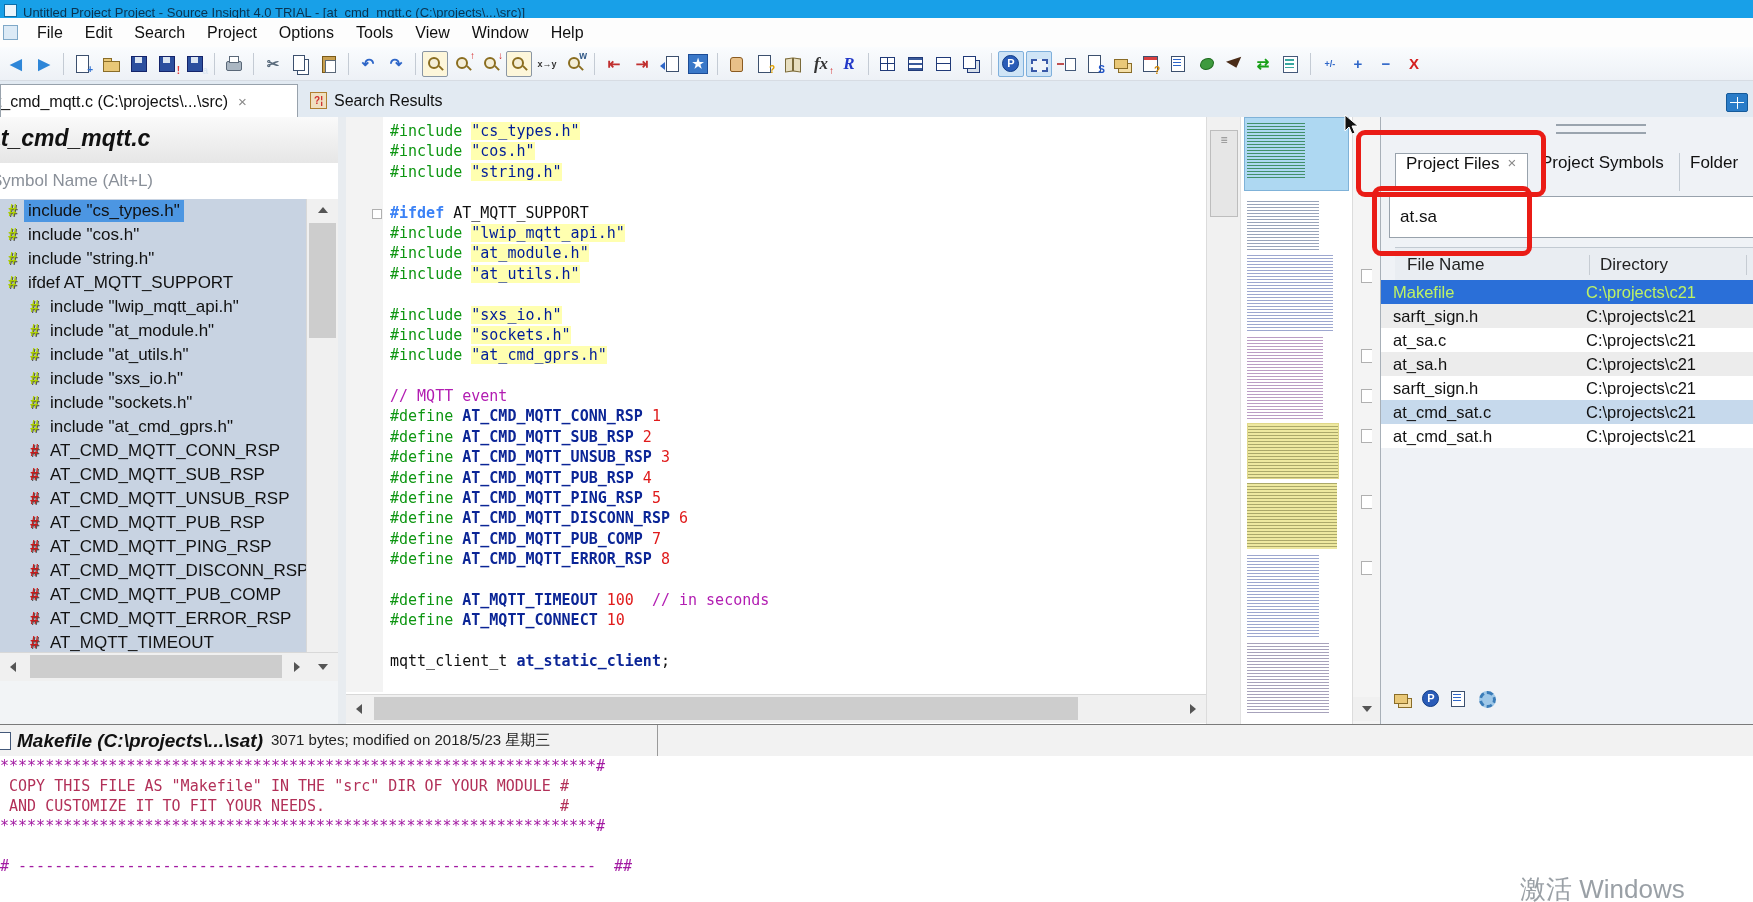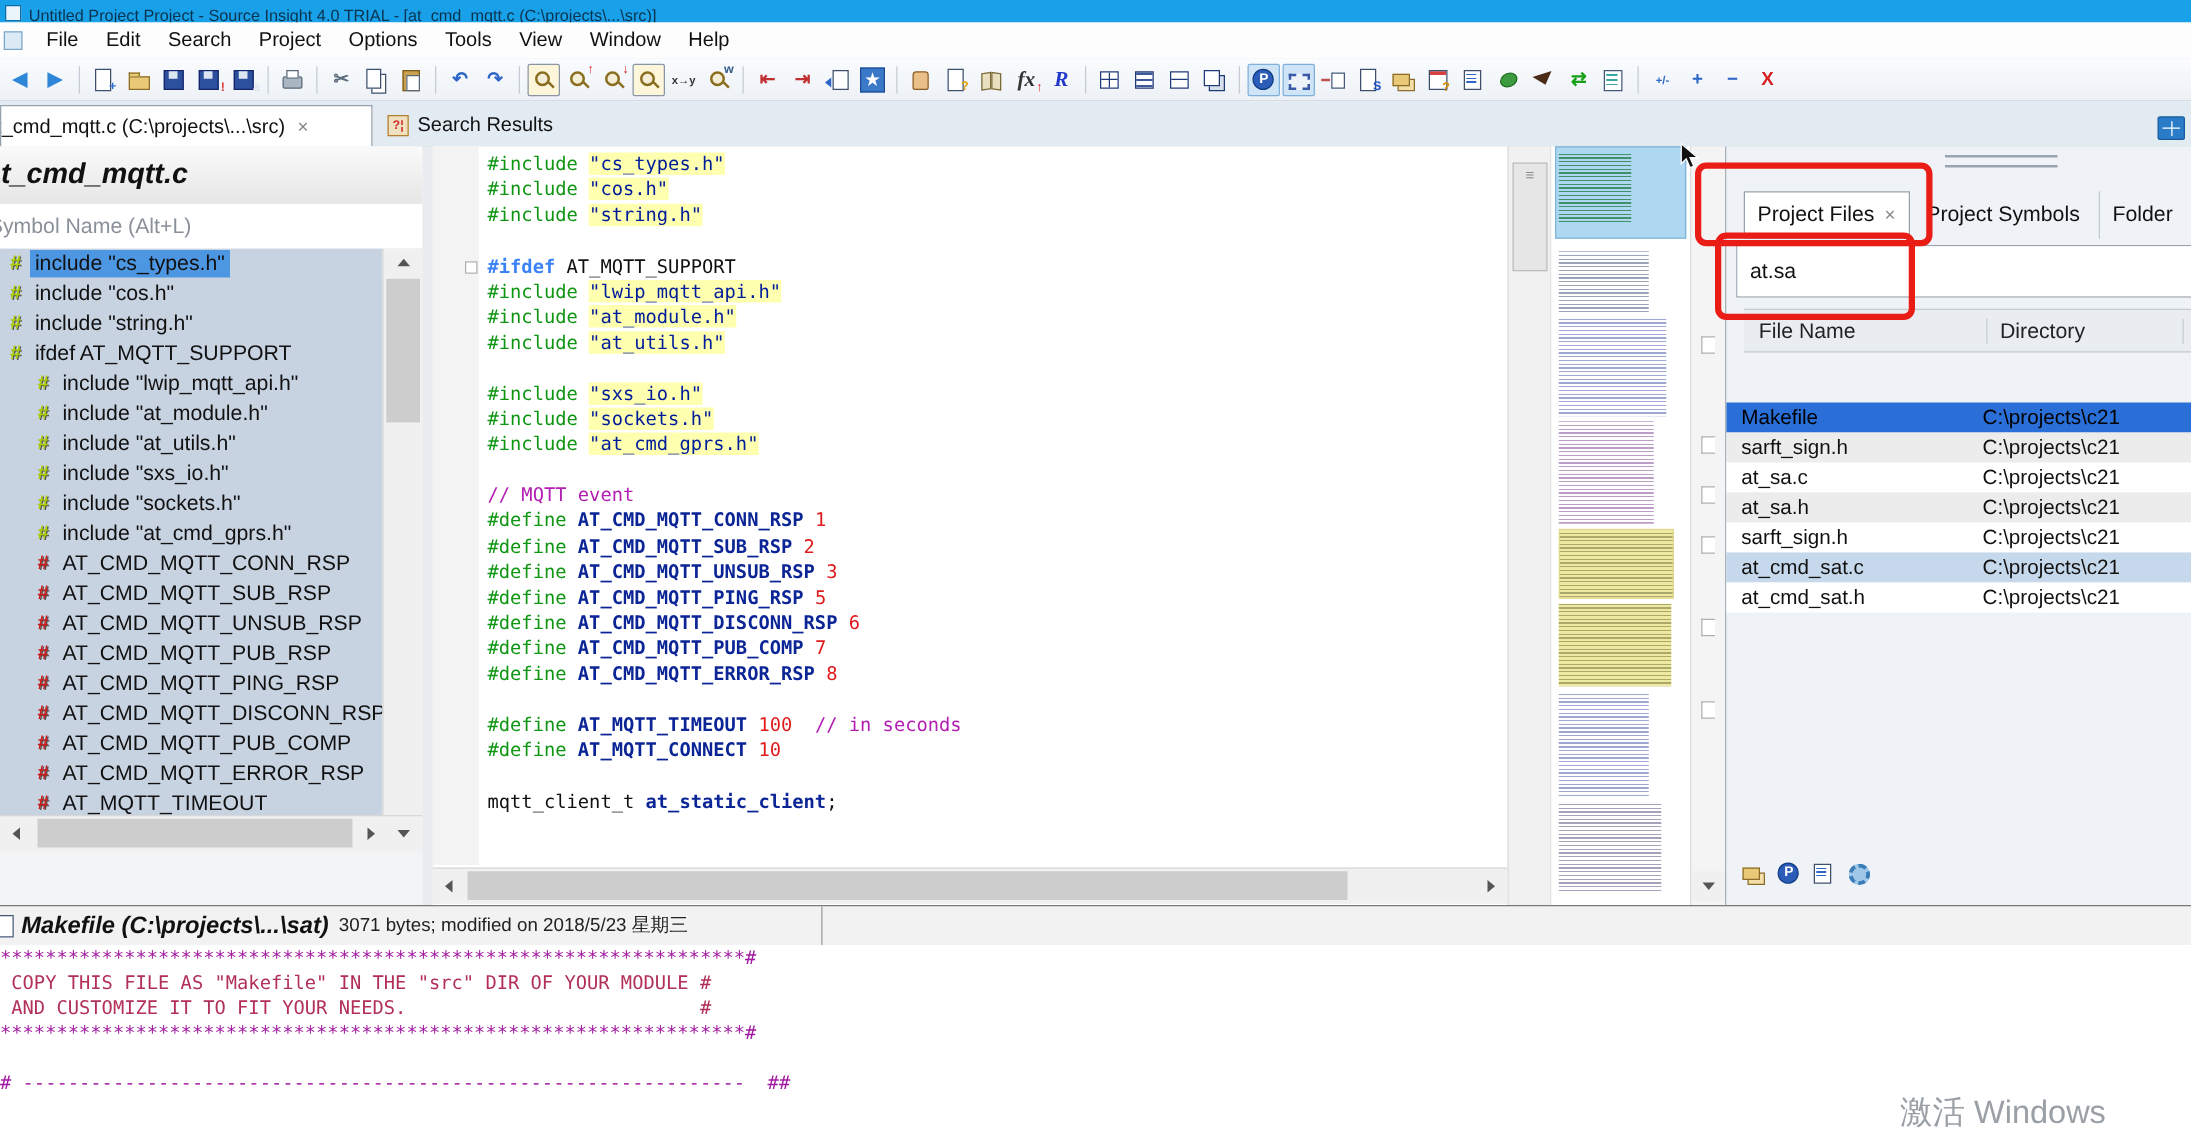--- a/index.html
+++ b/index.html
@@ -171,7 +171,7 @@
   .rightpanel{position:absolute;left:1380px;top:0;width:373px;height:607px;background:#eff2f6;border-left:1px solid #a8b0b8;overflow:hidden;}
   .rp-grip{position:absolute;left:175px;top:7px;width:90px;height:6px;border-top:2px solid #9aa4ae;border-bottom:2px solid #9aa4ae;}
   .rp-tabs{position:absolute;left:0;top:36px;width:100%;height:38px;font-size:17px;color:#111;}
-  .rp-tab{position:absolute;top:0;height:38px;display:flex;align-items:center;padding:0 10px;box-sizing:border-box;white-space:nowrap;overflow:hidden;}
+  .rp-tab{position:absolute;top:0;height:38px;display:flex;padding:0 10px;box-sizing:border-box;white-space:nowrap;overflow:hidden;}
   .rp-tab.active{left:14px;width:133px;background:#fff;border:1px solid #98a2ac;}
   .rp-tab.t2{left:150px;width:140px;}
   .rp-tab.t3{left:298px;width:75px;border-left:1px solid #c2cad2;}

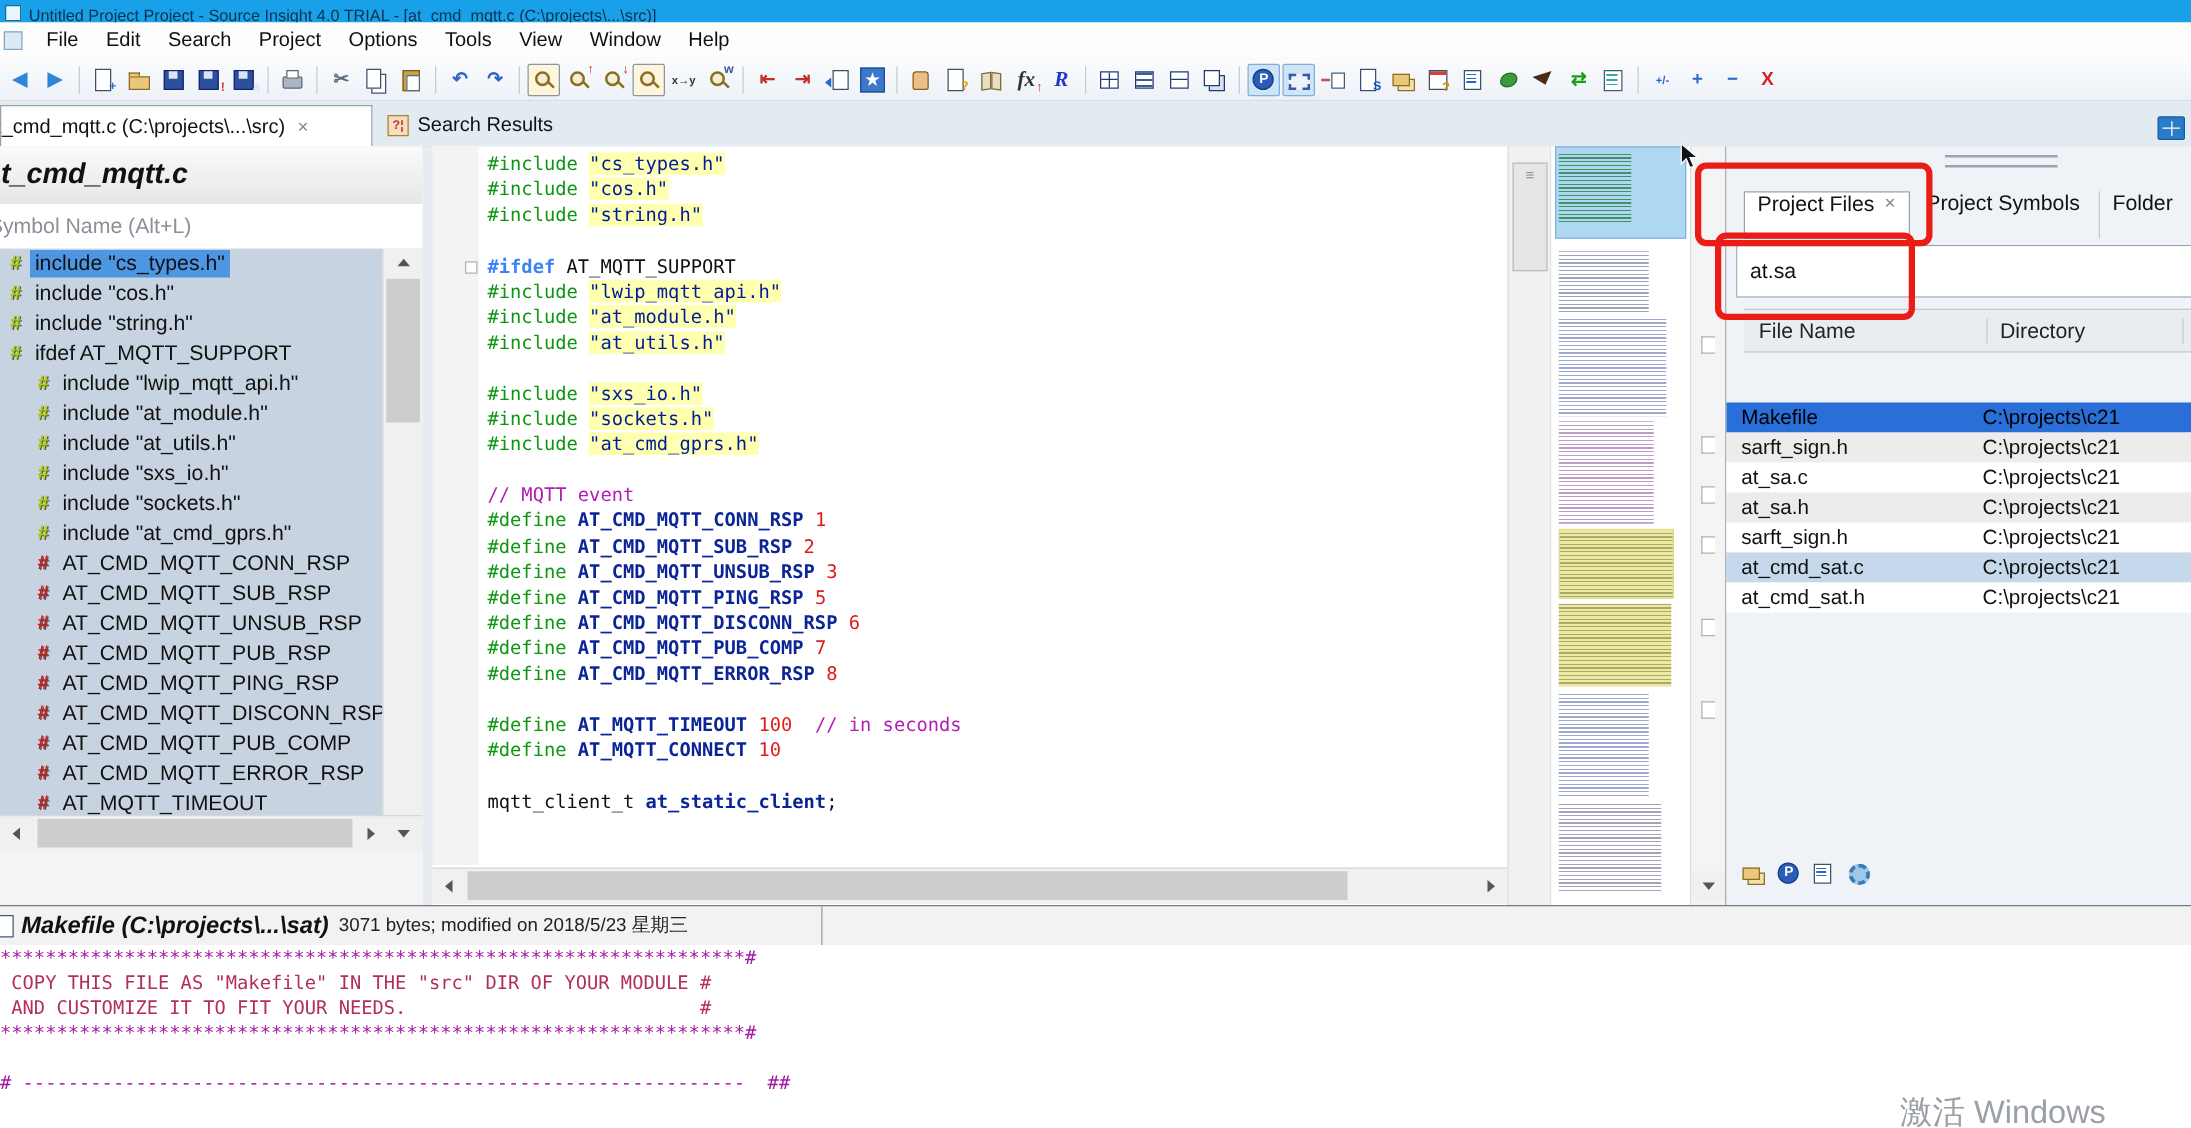--- a/index.html
+++ b/index.html
@@ -187,7 +187,7 @@
   .file-row{height:24px;display:flex;align-items:center;font-size:16.5px;color:#111;background:#fff;}
   .file-row.alt{background:#ececec;}
   .file-row.hlrow{background:#c6d9ec;}
-  .file-row.selrow{background:#2a6fd8;color:#000000;margin-top:42px;}
+  .file-row.selrow{background:#2a6fd8;color:#bef264;}
   .file-row .c1{width:195px;padding-left:12px;box-sizing:border-box;white-space:nowrap;overflow:hidden;}
   .file-row .c2{width:170px;padding-left:10px;box-sizing:border-box;white-space:nowrap;overflow:hidden;}
   .rp-icons{position:absolute;left:8px;top:565px;height:34px;display:flex;align-items:center;}

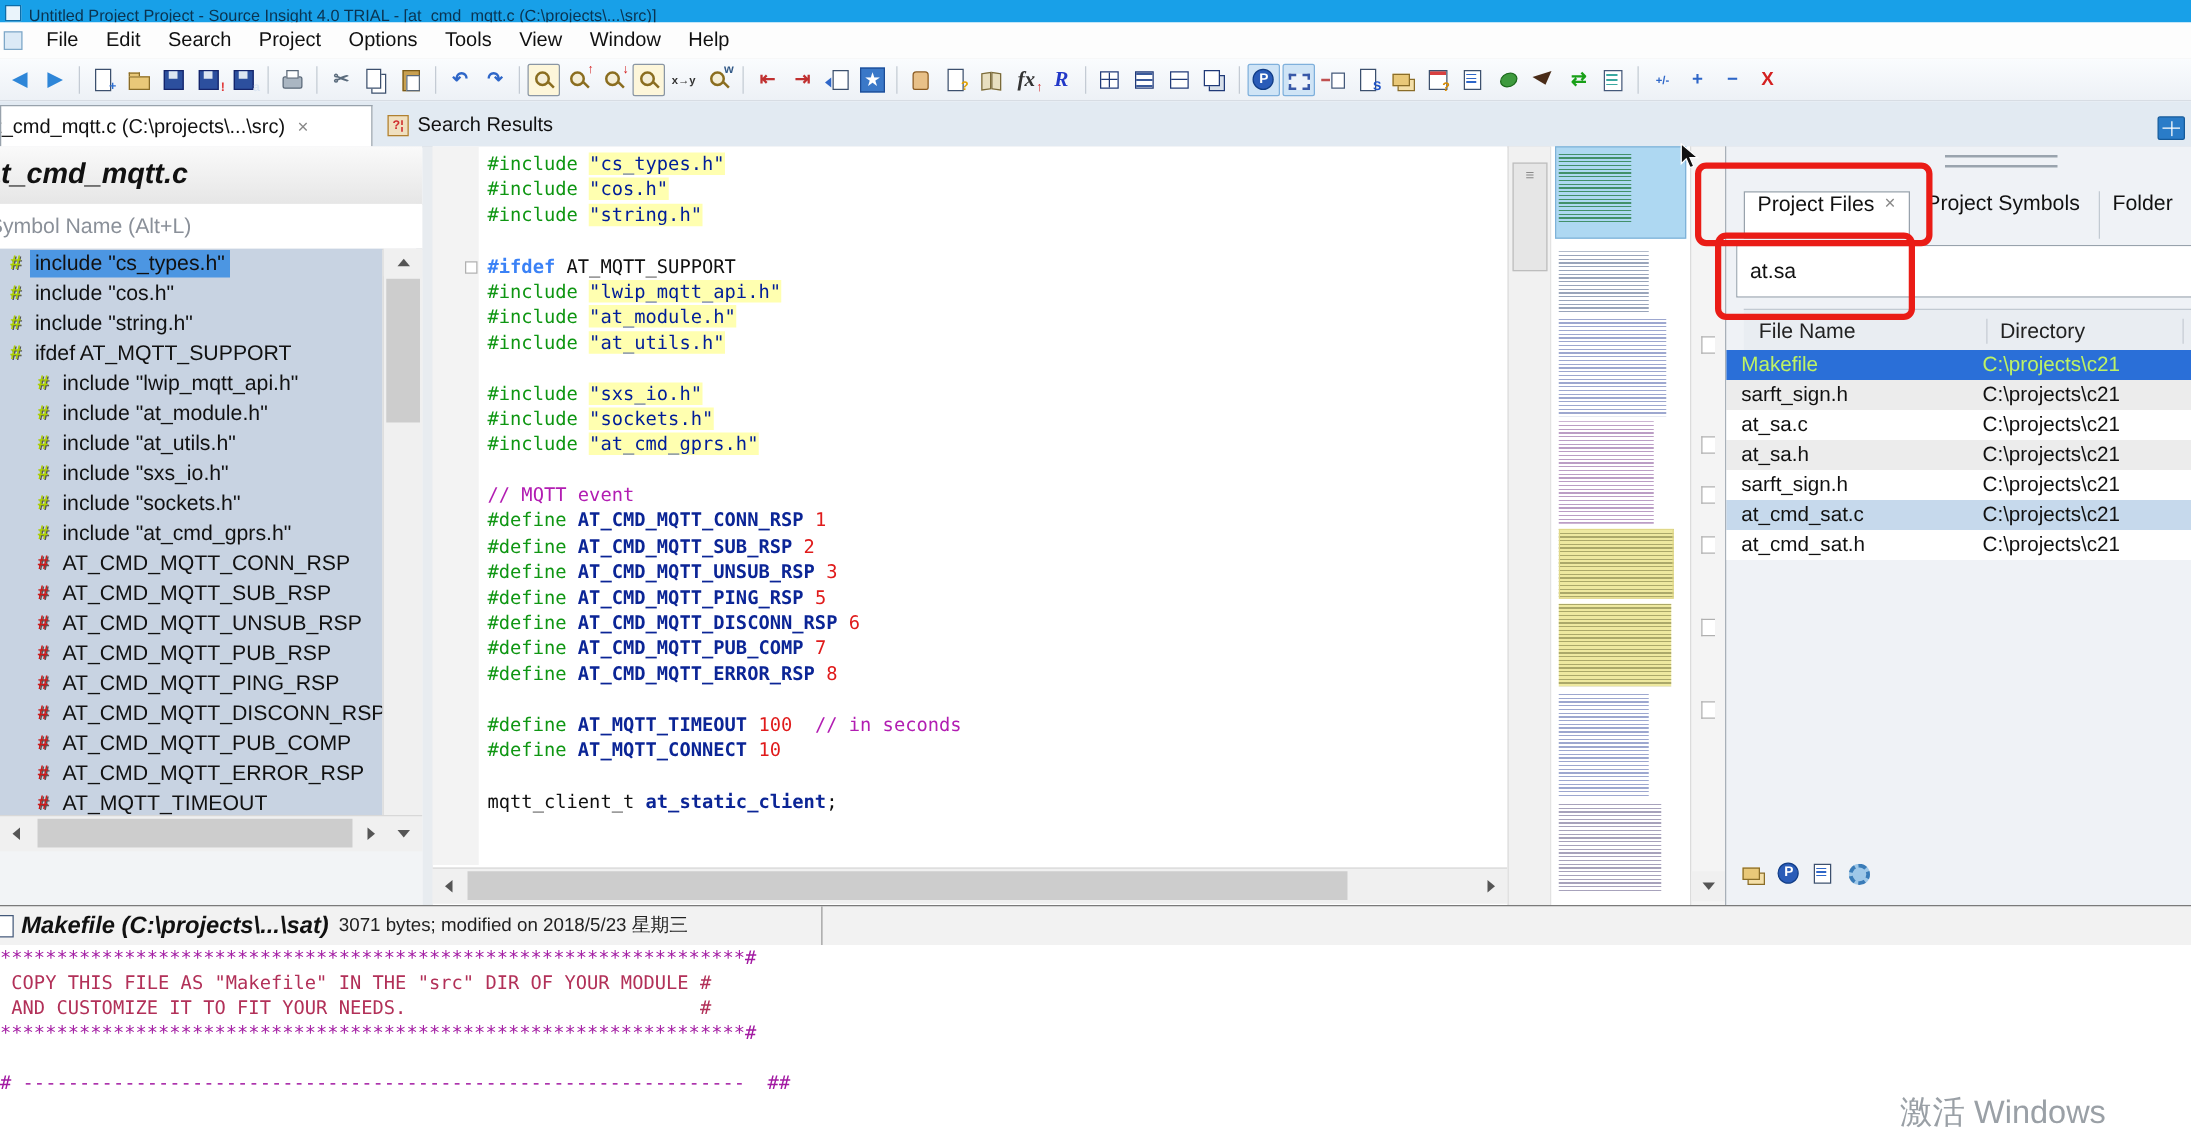--- a/index.html
+++ b/index.html
@@ -544,6 +544,7 @@
           <div class="code-line"><span class="tk-d">#define </span><span class="tk-b">AT_CMD_MQTT_CONN_RSP</span><span class="tk-n"> 1</span></div>
           <div class="code-line"><span class="tk-d">#define </span><span class="tk-b">AT_CMD_MQTT_SUB_RSP</span><span class="tk-n"> 2</span></div>
           <div class="code-line"><span class="tk-d">#define </span><span class="tk-b">AT_CMD_MQTT_UNSUB_RSP</span><span class="tk-n"> 3</span></div>
+          <div class="code-line"><span class="tk-d">#define </span><span class="tk-b">AT_CMD_MQTT_PUB_RSP</span><span class="tk-n"> 4</span></div>
           <div class="code-line"><span class="tk-d">#define </span><span class="tk-b">AT_CMD_MQTT_PING_RSP</span><span class="tk-n"> 5</span></div>
           <div class="code-line"><span class="tk-d">#define </span><span class="tk-b">AT_CMD_MQTT_DISCONN_RSP</span><span class="tk-n"> 6</span></div>
           <div class="code-line"><span class="tk-d">#define </span><span class="tk-b">AT_CMD_MQTT_PUB_COMP</span><span class="tk-n"> 7</span></div>

